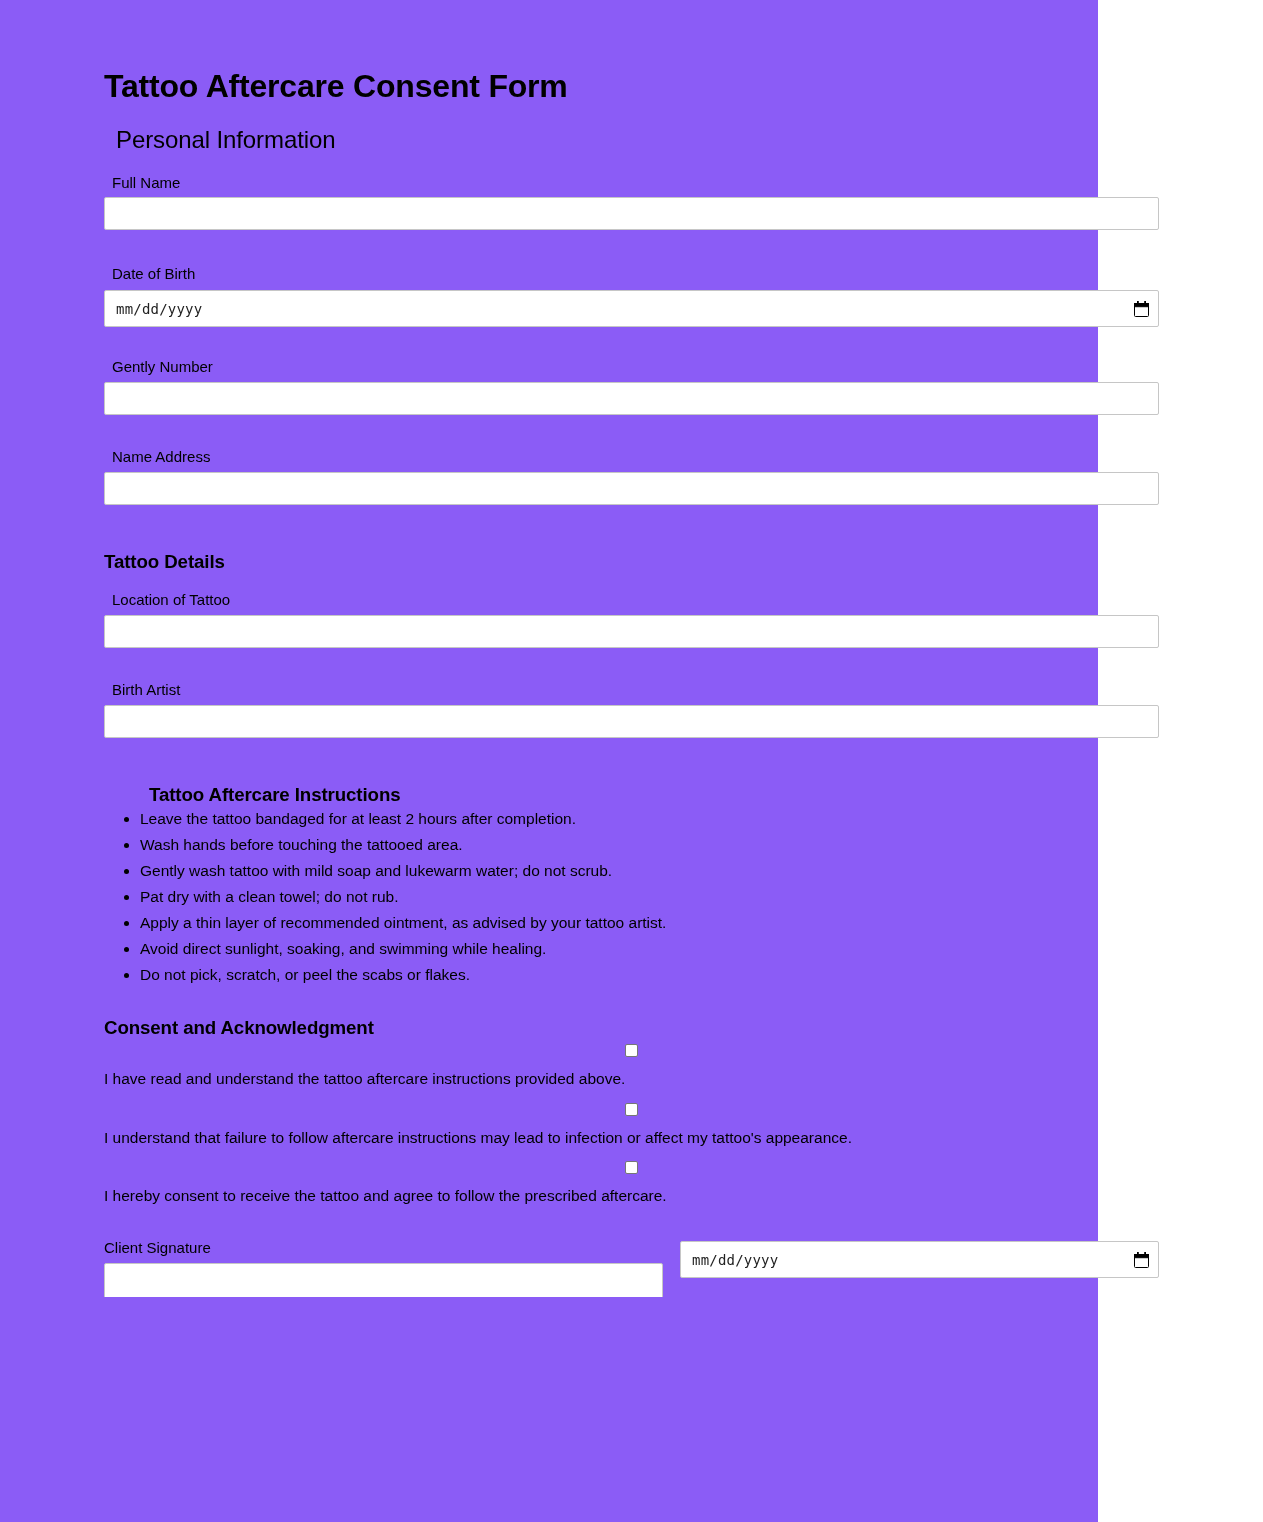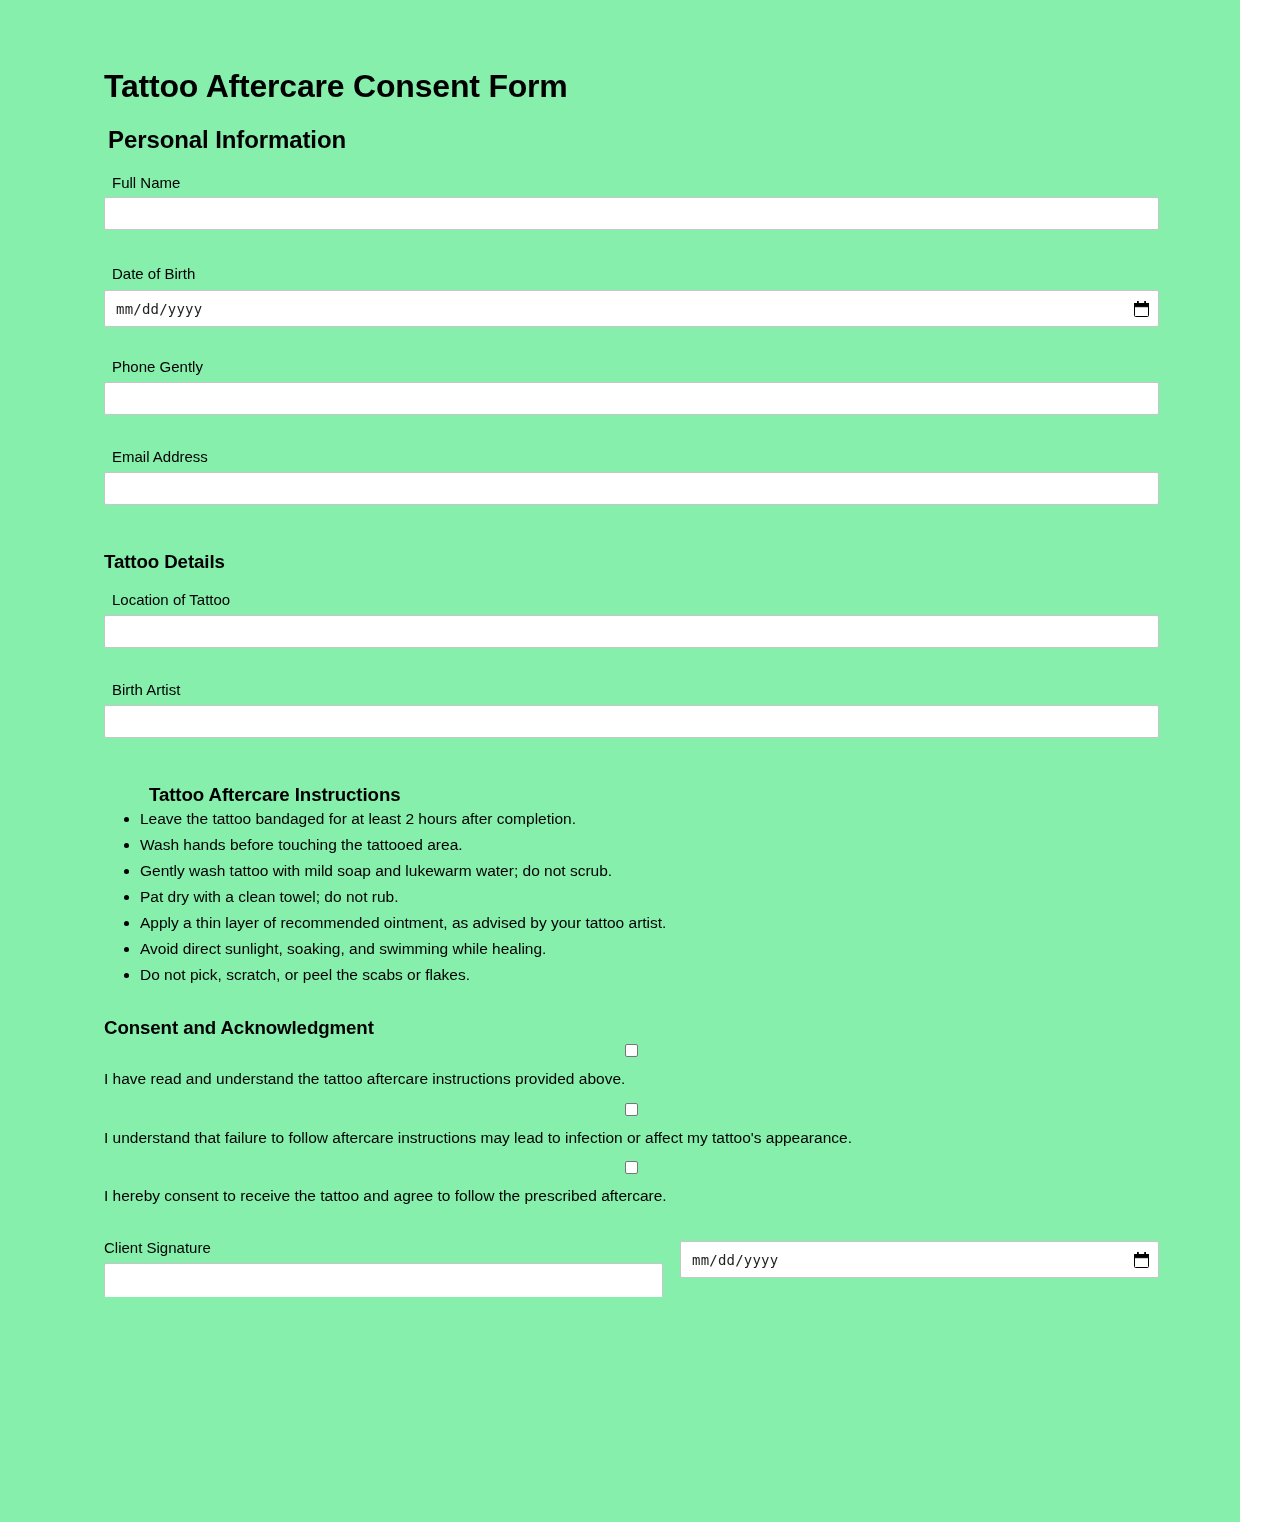--- a/index.html
+++ b/index.html
@@ -17,9 +17,9 @@
 
   .page {
     position: relative;
-    width: 1240px;
+    width: 1098px;
     height: 1522px;
-    background: #86efac;
+    background: #8b5cf6;
   }
 
   

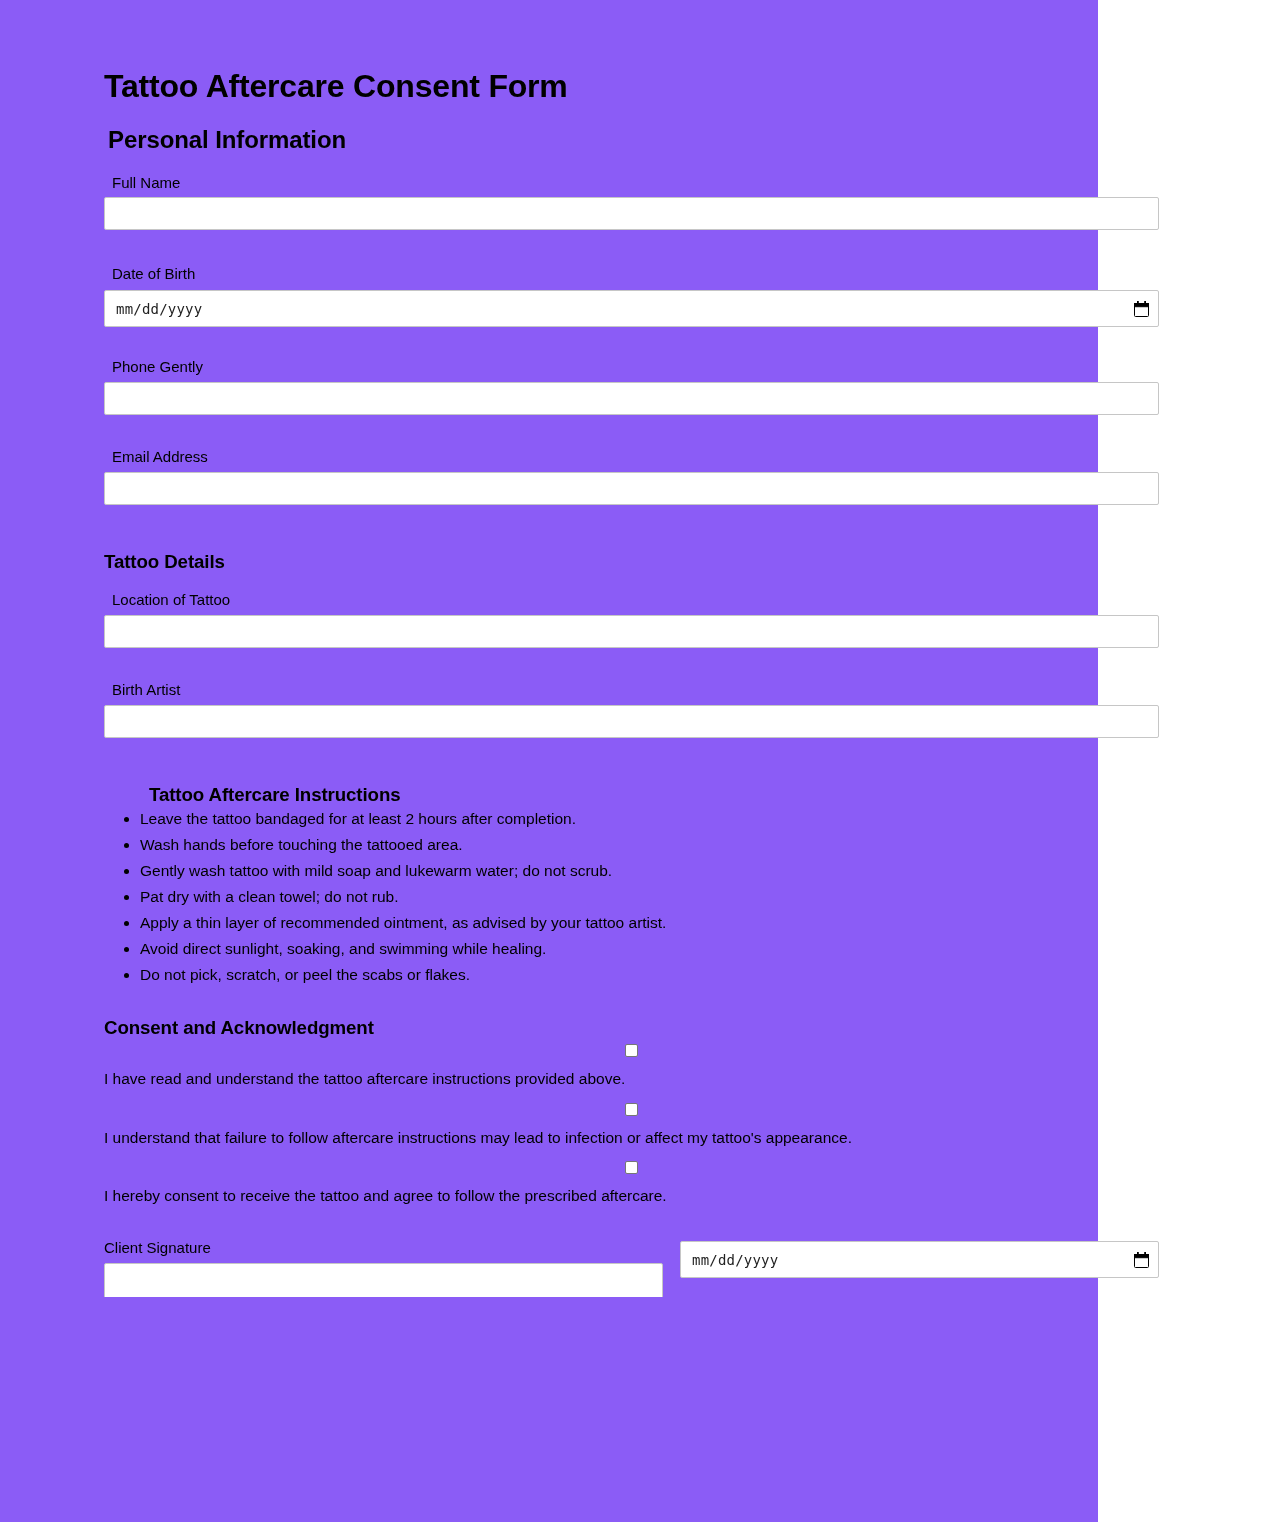--- a/index.html
+++ b/index.html
@@ -53,11 +53,11 @@
 
   h2.section-title {
     font-size: 24px;
-    font-weight: bold;
-    margin: 0;
-    padding: 0;
-    position: absolute;
-    left: 4px;
+    font-weight: normal;
+    margin: 0;
+    padding: 0;
+    position: absolute;
+    left: 12px;
     letter-spacing: -0.1px;
   }
 

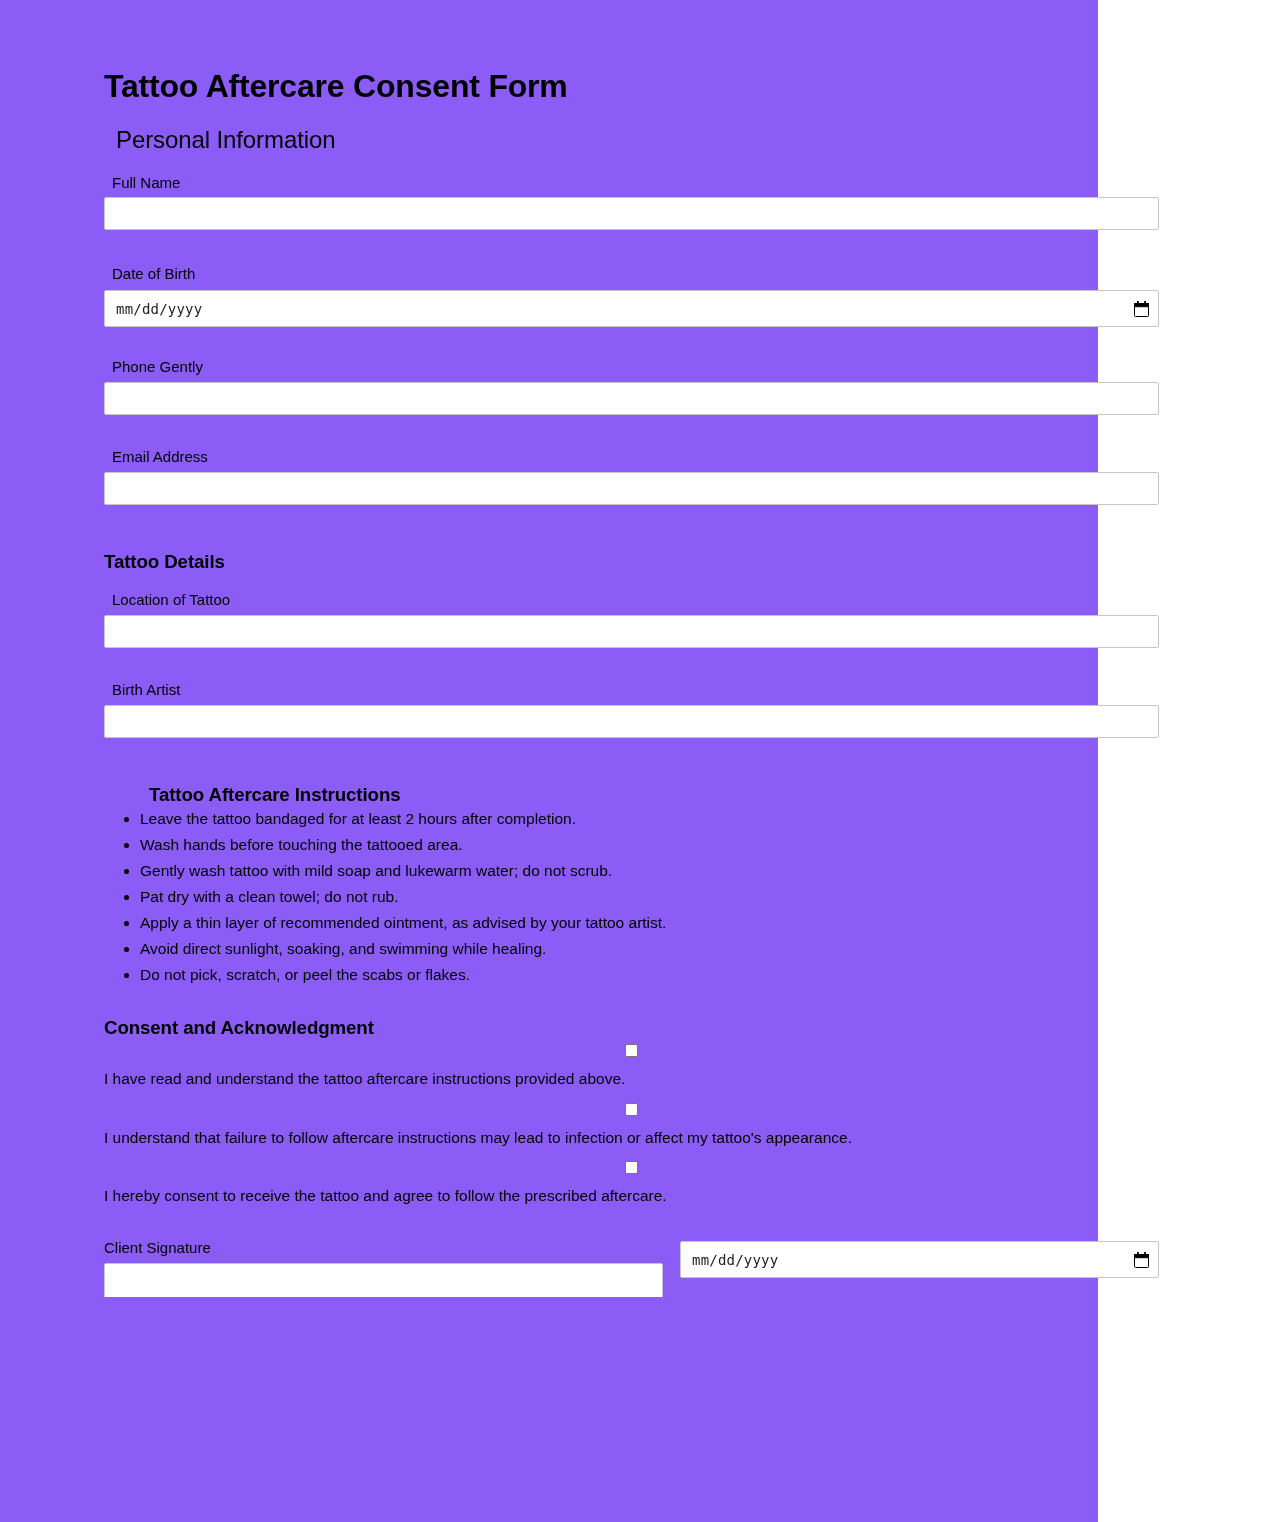--- a/index.html
+++ b/index.html
@@ -240,7 +240,7 @@
         </svg>
       </div>
 
-      <label class="field-label" style="top:358px;">Phone Gently</label>
+      <label class="field-label" style="top:358px;">Gently Number</label>
       <input class="text-input" style="top: 382px;" type="tel" placeholder="">
 
       <label class="field-label" style="top:448px;">Email Address</label>

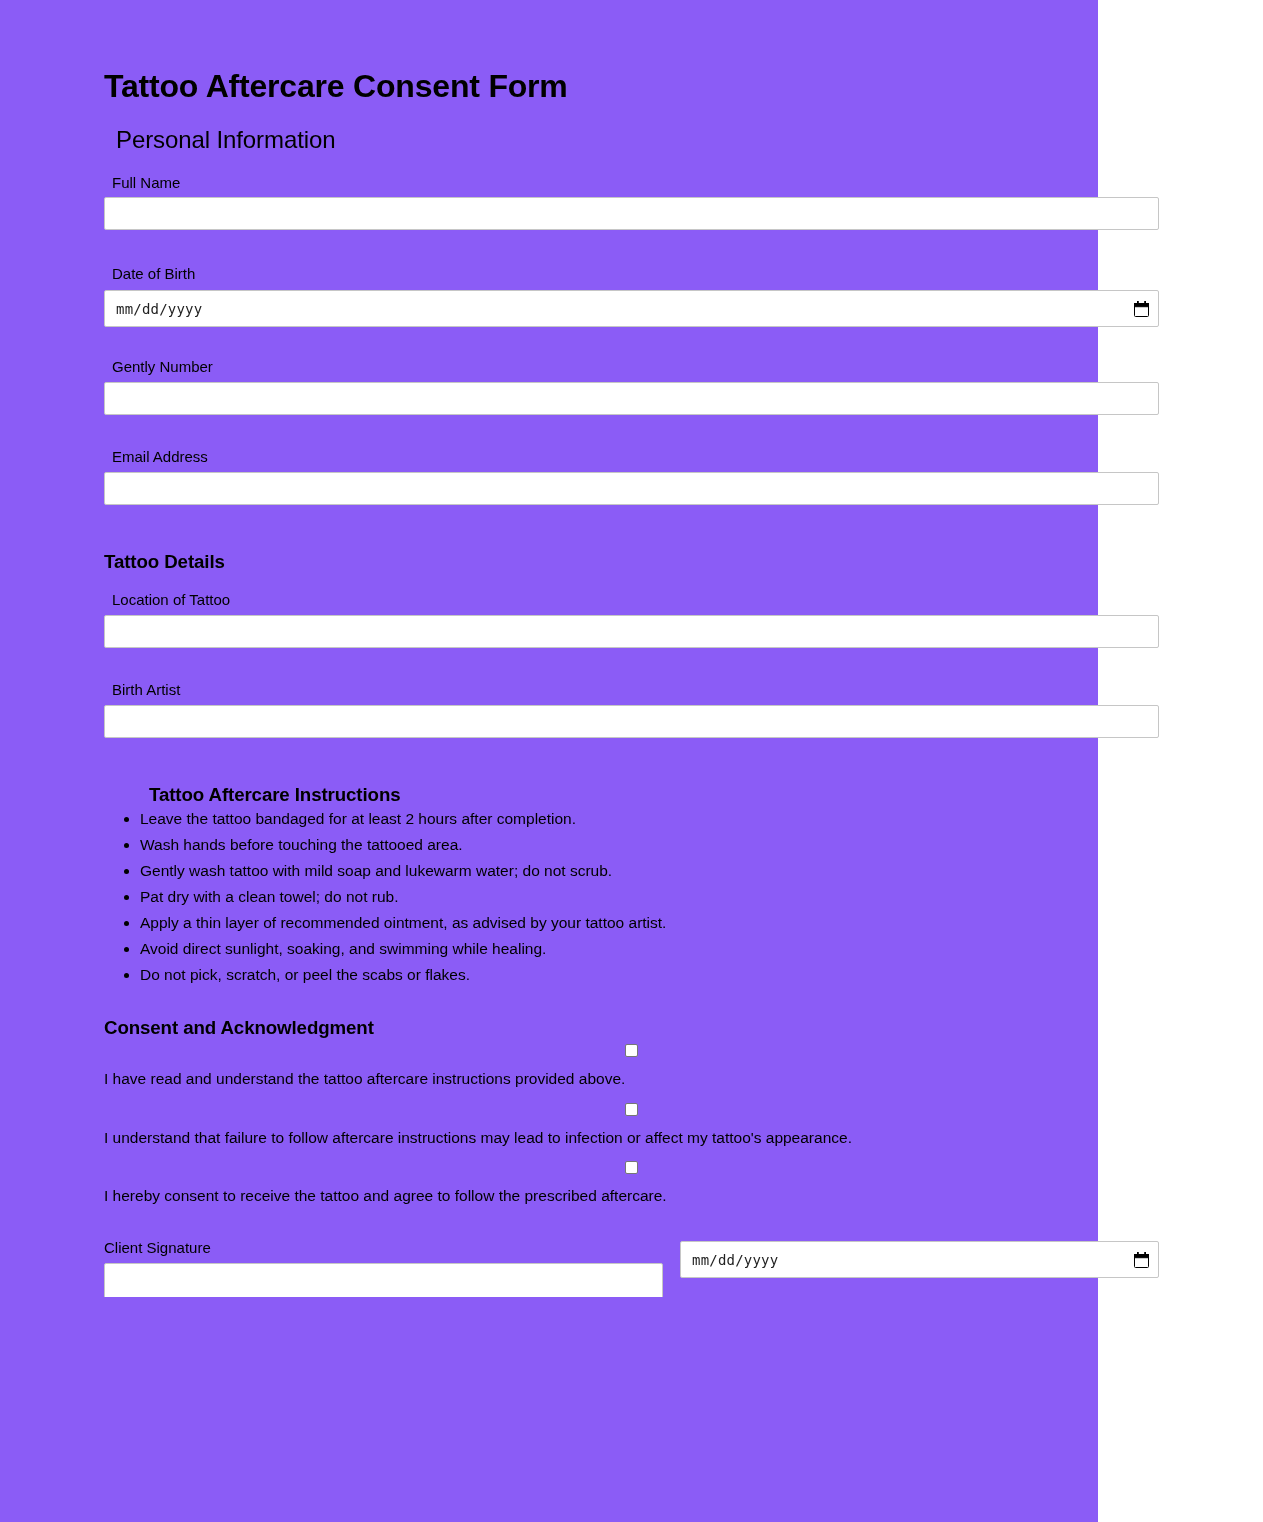--- a/index.html
+++ b/index.html
@@ -243,7 +243,7 @@
       <label class="field-label" style="top:358px;">Gently Number</label>
       <input class="text-input" style="top: 382px;" type="tel" placeholder="">
 
-      <label class="field-label" style="top:448px;">Email Address</label>
+      <label class="field-label" style="top:448px;">Name Address</label>
       <input class="text-input" style="top: 472px;" type="email" placeholder="">
 
       <h3 class="subsection-title" style="top:551px;">Tattoo Details</h3>

